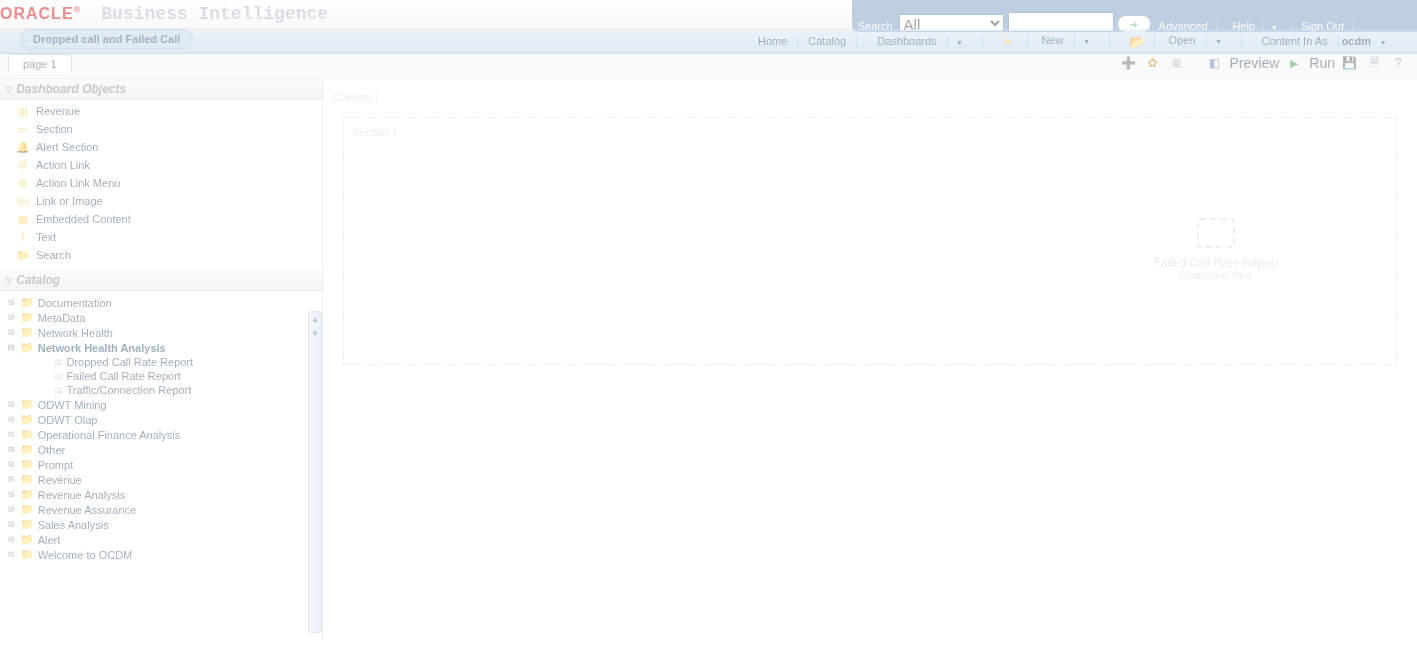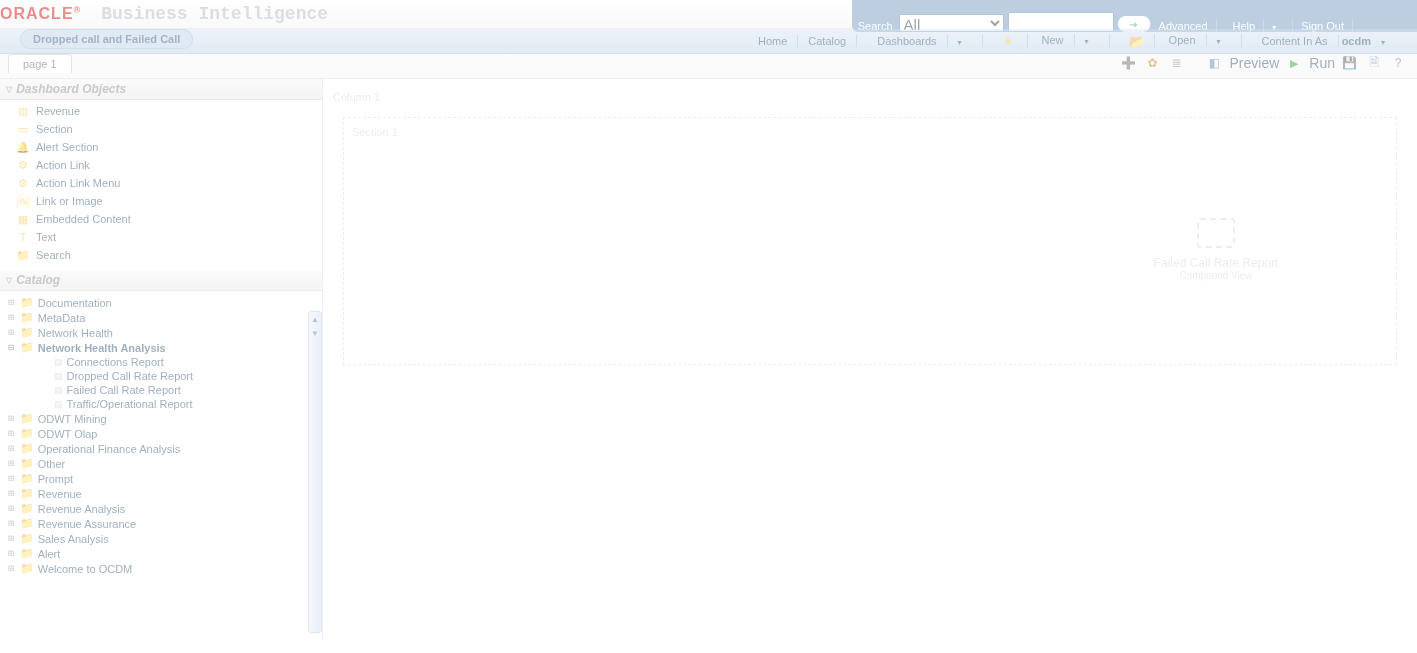--- a/index.html
+++ b/index.html
@@ -187,11 +187,6 @@
           <div class="node d3">
             <span class="ex"></span>
             <span class="doc">▤</span>
-            <span>Connections Report</span>
-          </div>
-          <div class="node d3">
-            <span class="ex"></span>
-            <span class="doc">▤</span>
             <span>Dropped Call Rate Report</span>
           </div>
           <div class="node d3">

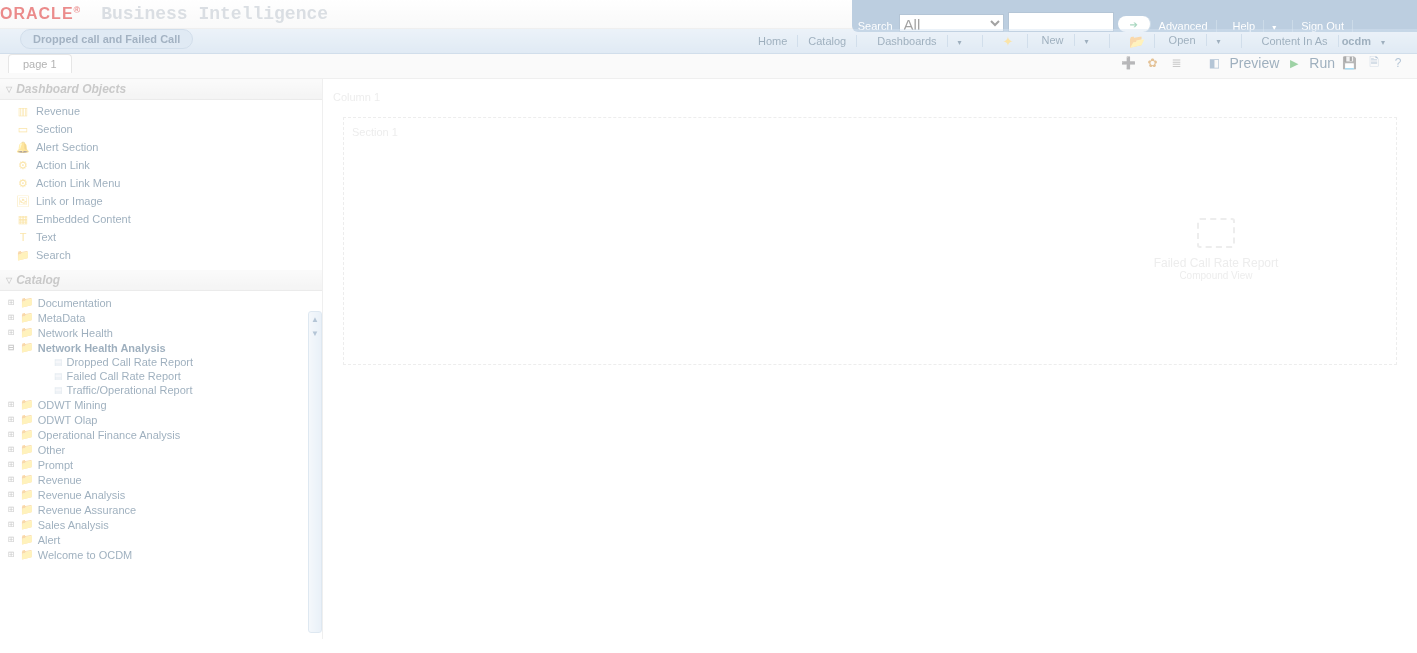--- a/index.html
+++ b/index.html
@@ -197,7 +197,7 @@
           <div class="node d3">
             <span class="ex"></span>
             <span class="doc">▤</span>
-            <span>Traffic/Operational Report</span>
+            <span>Traffic/Connection Report</span>
           </div>
           <div class="node d1">
             <span class="ex">⊞</span>

